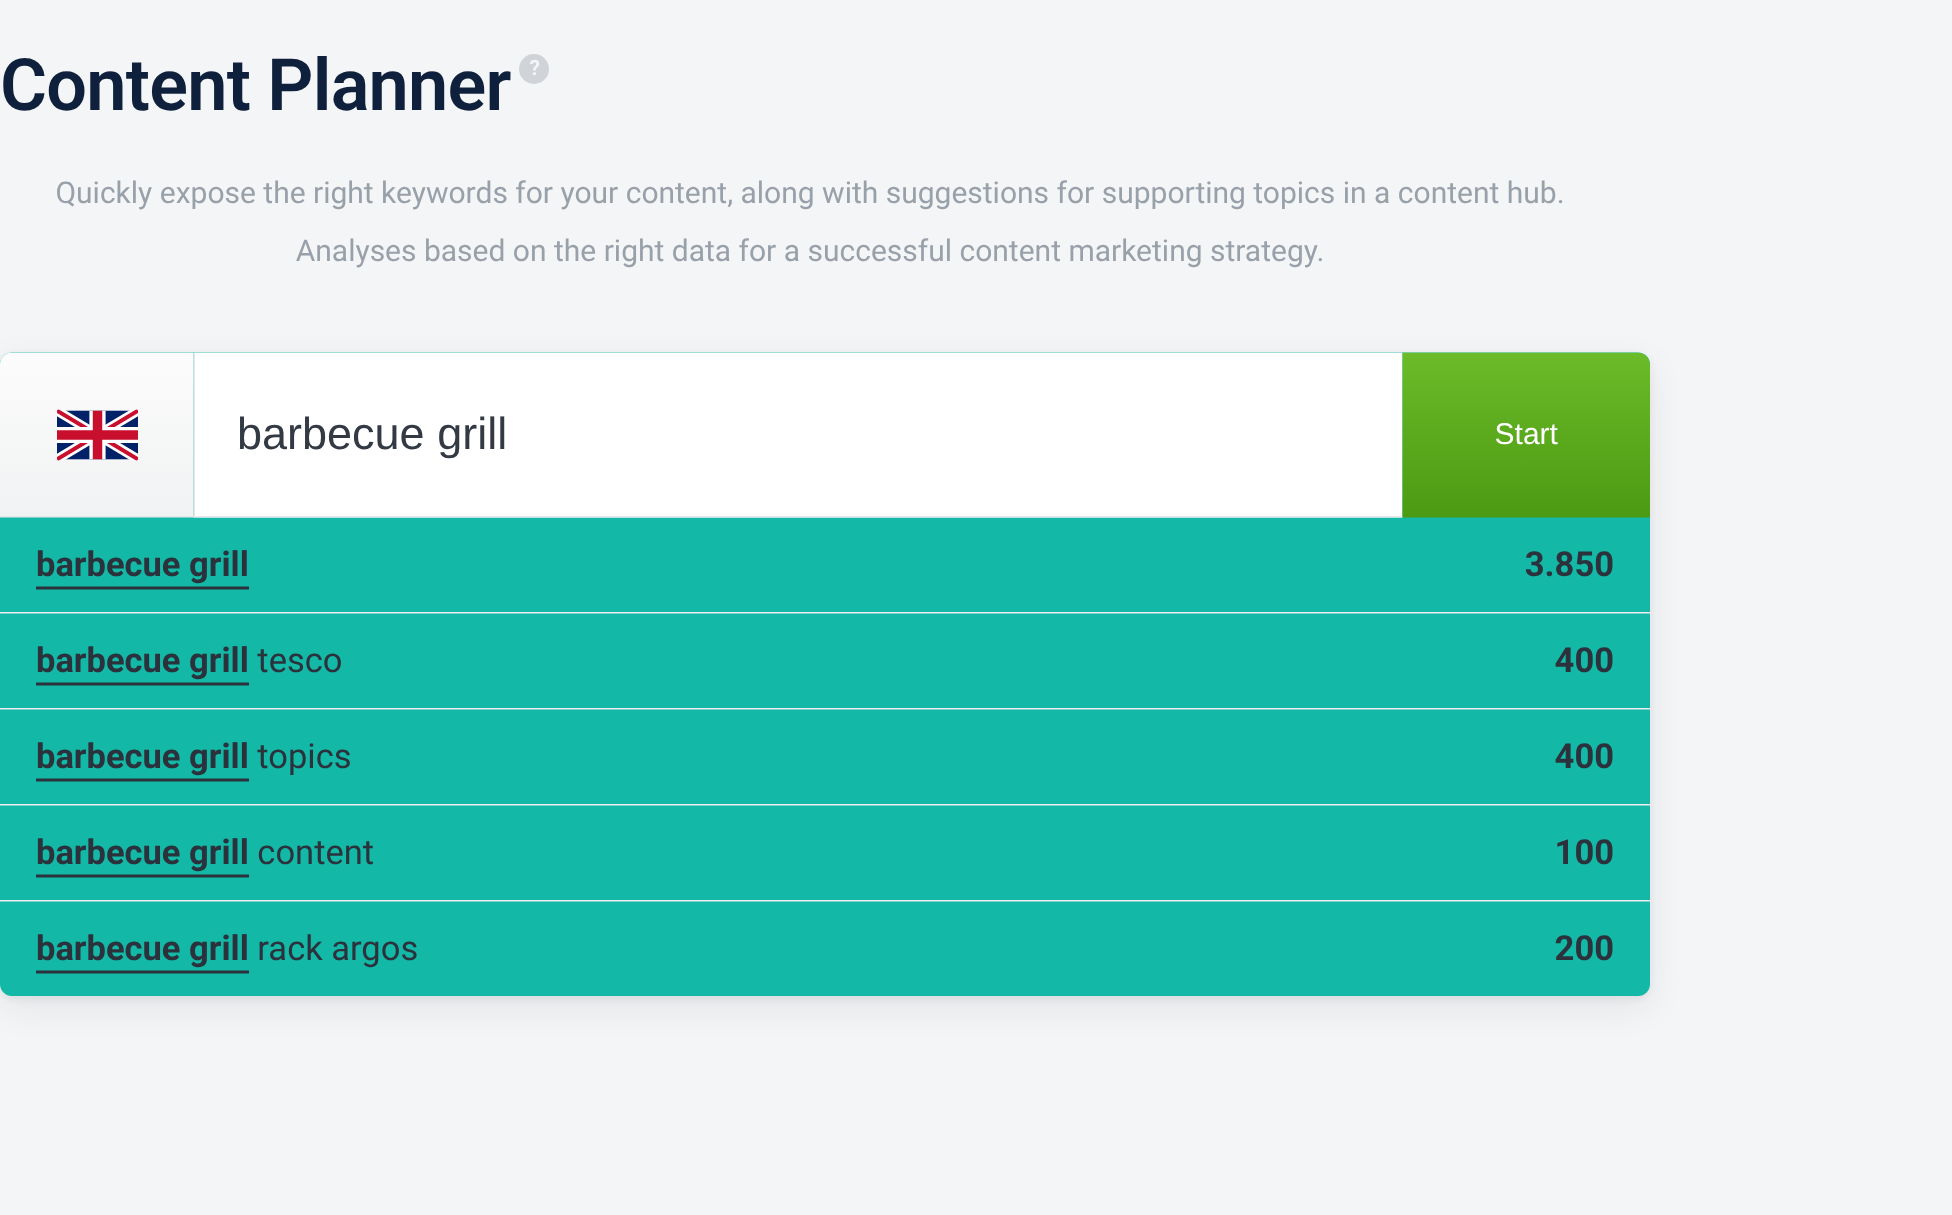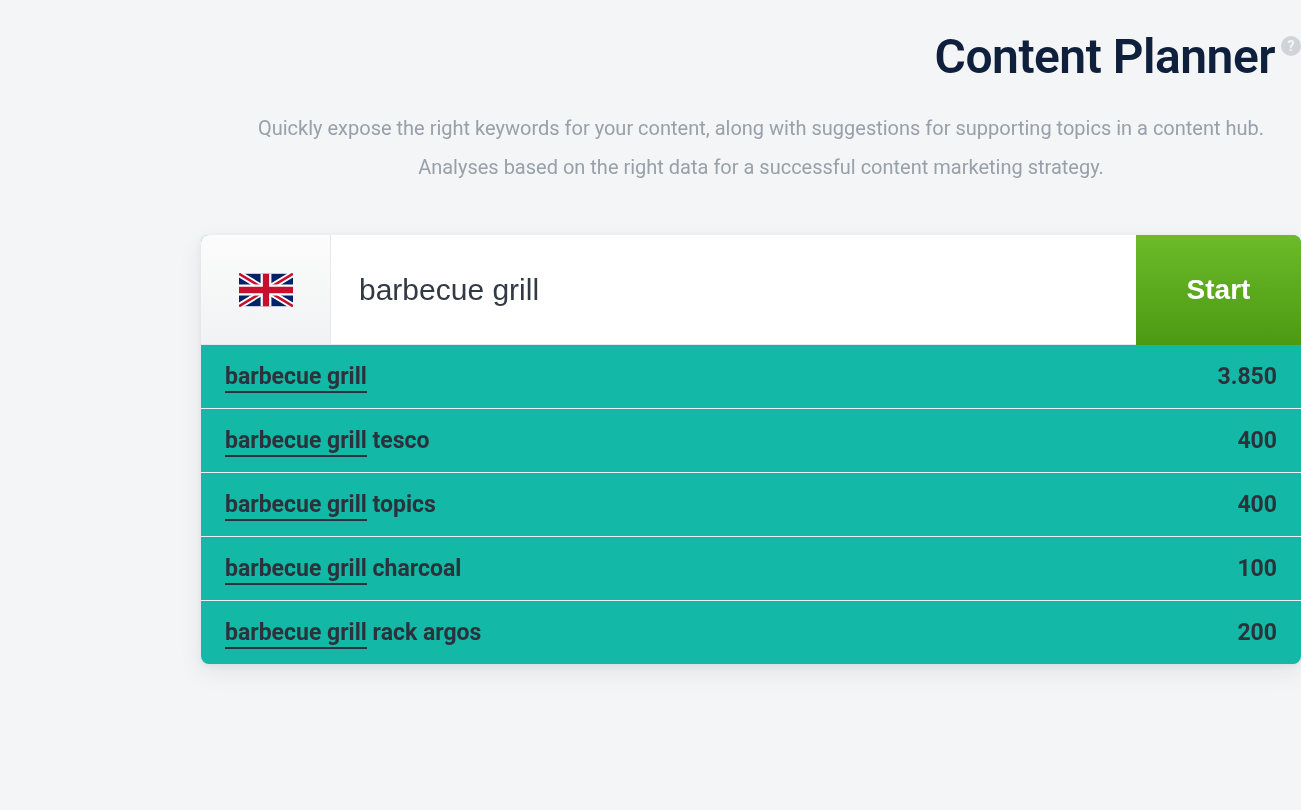--- a/index.html
+++ b/index.html
@@ -17,7 +17,7 @@
     .container {
       display: flex;
       flex-direction: column;
-      align-items: flex-end;
+      align-items: flex-start;
       padding-top: 28px;
     }
     .title-row {

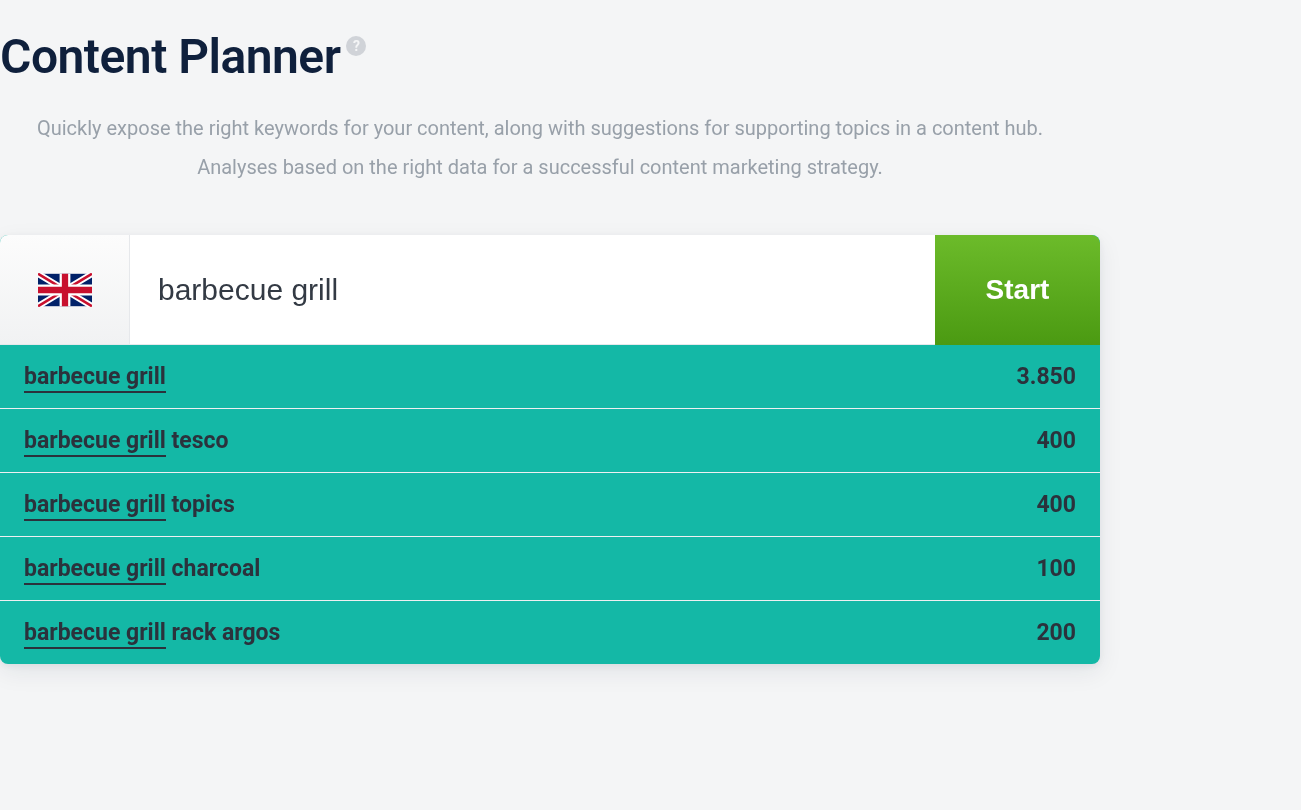--- a/index.html
+++ b/index.html
@@ -99,8 +99,8 @@
       background: linear-gradient(to bottom, #6cbb2a, #4b9a12);
       border: none;
       color: #ffffff;
-      font-size: 28px;
-      font-weight: 700;
+      font-size: 20px;
+      font-weight: 400;
       cursor: pointer;
       border-top-right-radius: 8px;
     }

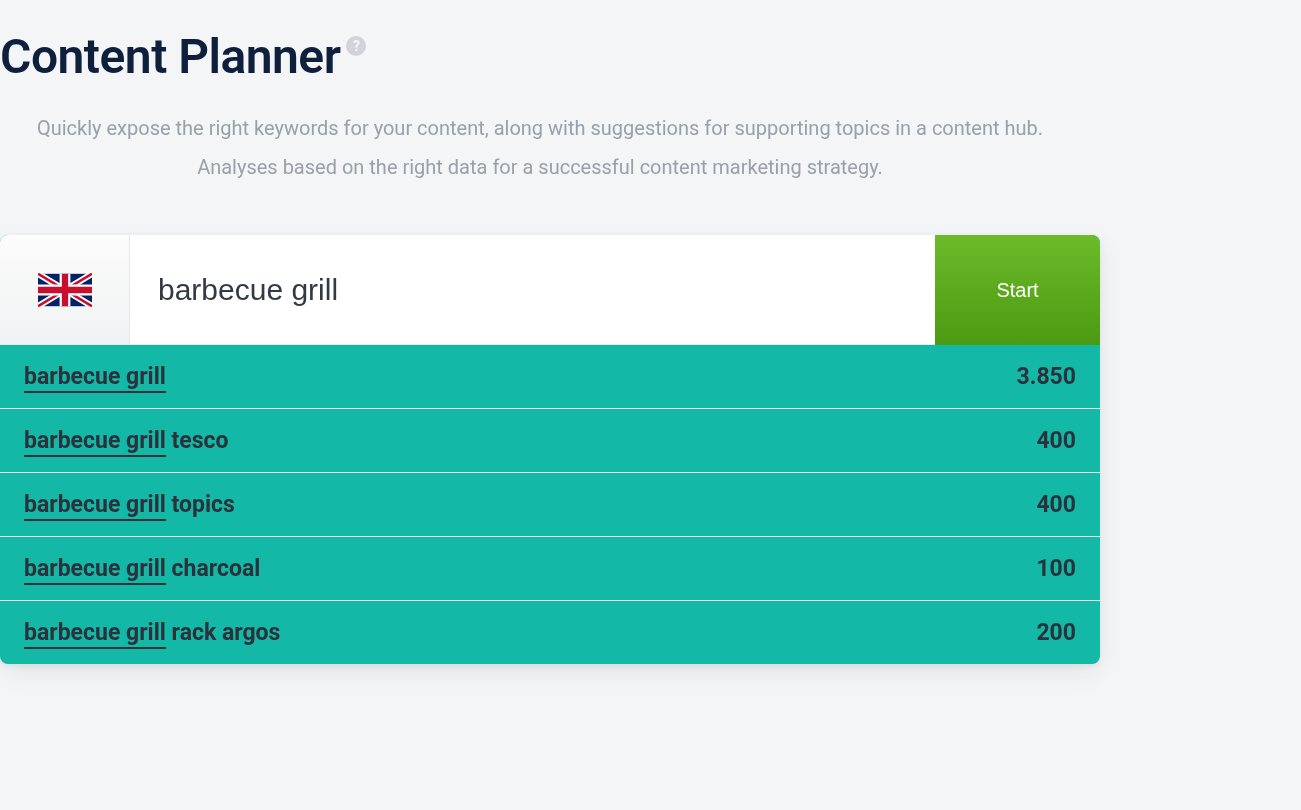--- a/index.html
+++ b/index.html
@@ -129,7 +129,7 @@
       padding-bottom: 1px;
     }
     .suggestion-text .rest {
-      font-weight: 700;
+      font-weight: 400;
     }
     .suggestion-value {
       color: #2b323c;

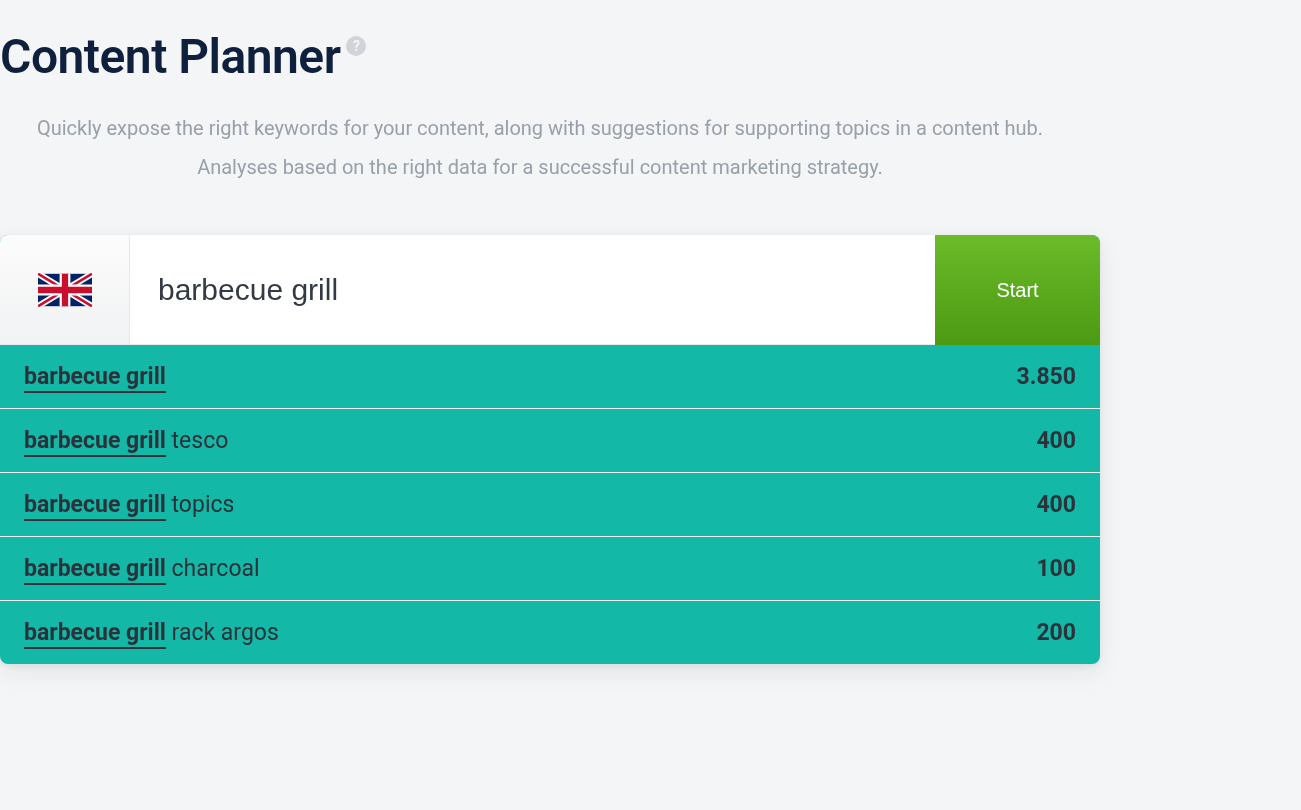--- a/index.html
+++ b/index.html
@@ -182,7 +182,7 @@
       </div>
       <div class="suggestion-row">
         <span class="suggestion-text">
-          <span class="match">barbecue grill</span><span class="rest"> charcoal</span>
+          <span class="match">barbecue grill</span><span class="rest"> content</span>
         </span>
         <span class="suggestion-value">100</span>
       </div>

